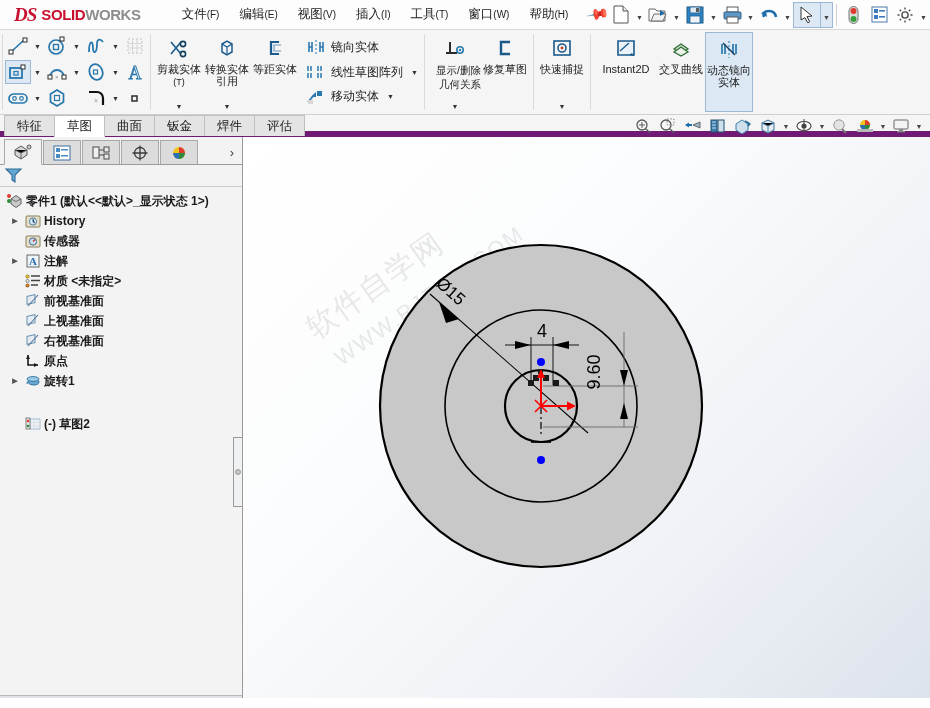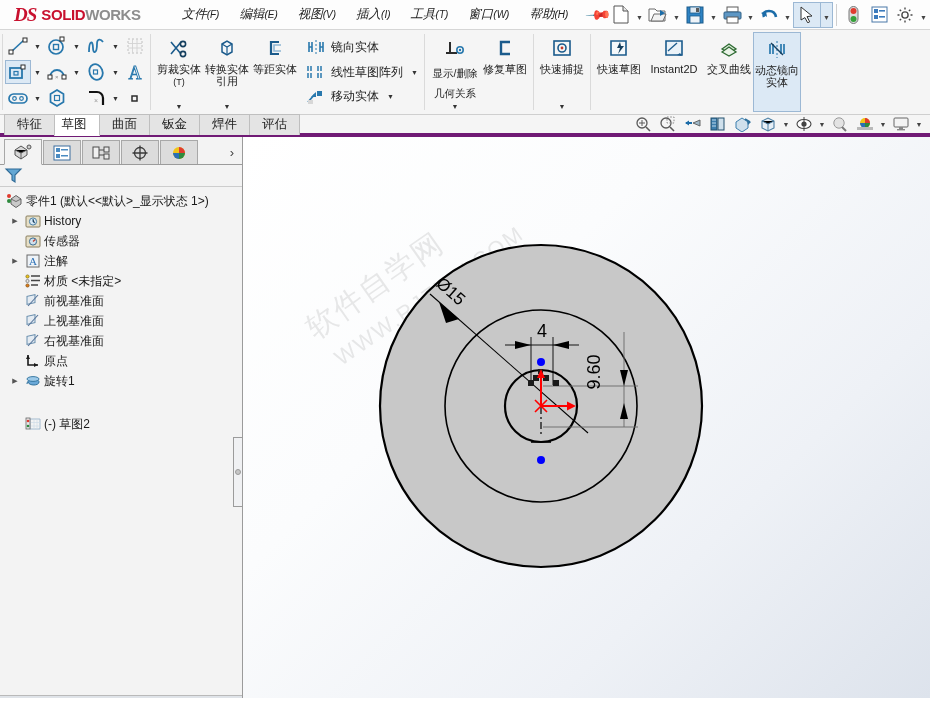--- a/index.html
+++ b/index.html
@@ -24,7 +24,7 @@
   .logo-sw .b { color:#c8102e; }
   .logo-sw .g { color:#8d8d8d; }
   .menu-sep { width:1px; height:22px; background:#d9d9d9; margin:0 4px; }
-  .menu-items { display:flex; align-items:center; gap:2px; margin-left:12px;font-style:italic; }
+  .menu-items { display:flex; align-items:center; gap:2px; margin-left:12px; }
   .menu-item { padding:5px 9px; font-size:12.5px; color:#222; cursor:default; white-space:nowrap; }
   .menu-item .mn { font-size:10px; }
   .pin-icon { margin-left:10px; color:#2a7fb8; font-size:15px; transform:rotate(35deg); display:inline-block; }

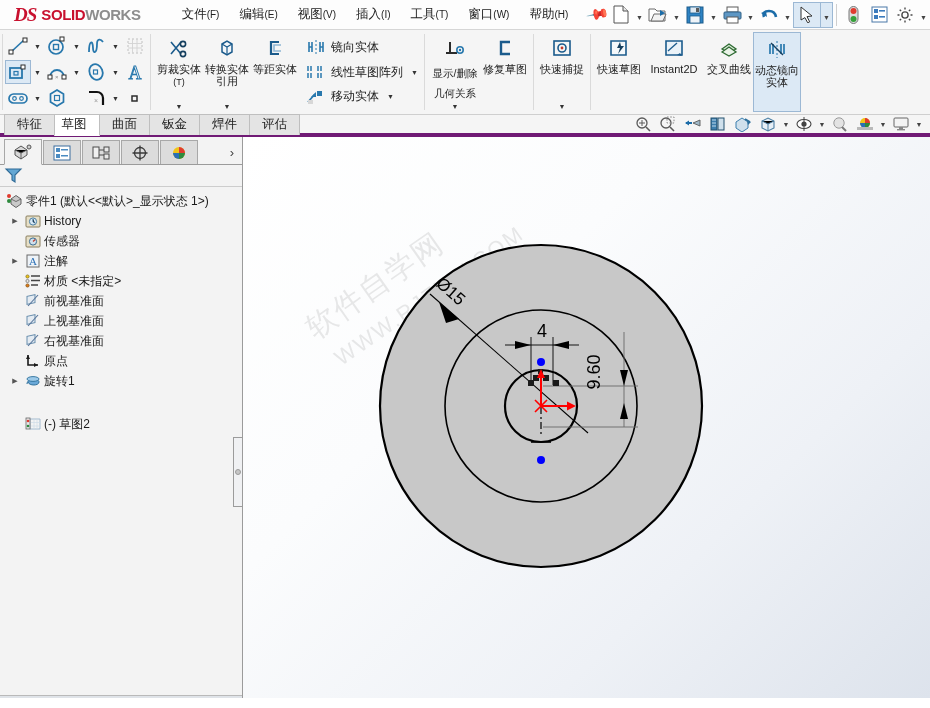--- a/index.html
+++ b/index.html
@@ -394,7 +394,7 @@
             <circle cx="17" cy="10" r="1.2" fill="#2878ad"></circle>
           </svg>
       </div>
-      <div class="bb-lbl" style="width:52px;font-size:10.5px;line-height:20px;">显示/删除几何关系</div>
+      <div class="bb-lbl" style="width:52px;font-size:10.5px;line-height:14px;text-align:right;">显示/删除几何关系</div>
       <div class="bb-caret">▼</div>
     </div>
     <div class="bigbtn">

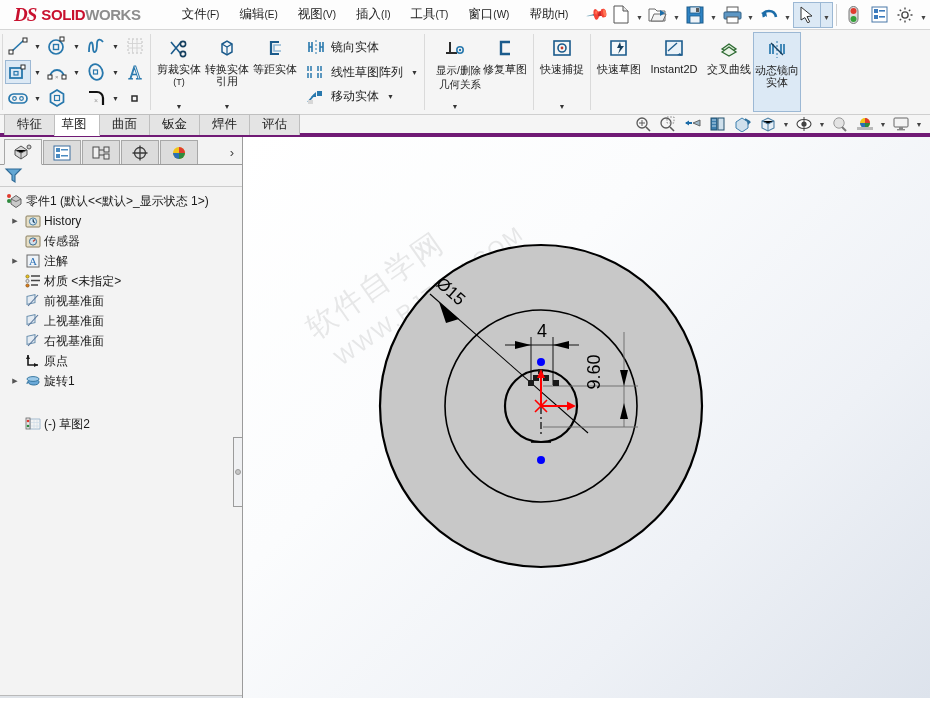--- a/index.html
+++ b/index.html
@@ -424,15 +424,6 @@
   <div class="rsep"></div>
 
   <div class="rgroup">
-    <div class="bigbtn">
-      <div class="bb-ico">
-        <svg width="24" height="20" viewBox="0 0 24 20">
-            <path d="M4 2h15v14H4z" fill="#f4f8fb" stroke="#1b5b8c" stroke-width="1.6"></path>
-            <path d="M13 3l-3 6h3l-2 6 6-8h-3z" fill="#153f5e"></path>
-          </svg>
-      </div>
-      <div class="bb-lbl">快速草图</div>
-    </div>
     <div class="bigbtn" style="width:62px;">
       <div class="bb-ico">
         <svg width="24" height="20" viewBox="0 0 24 20">

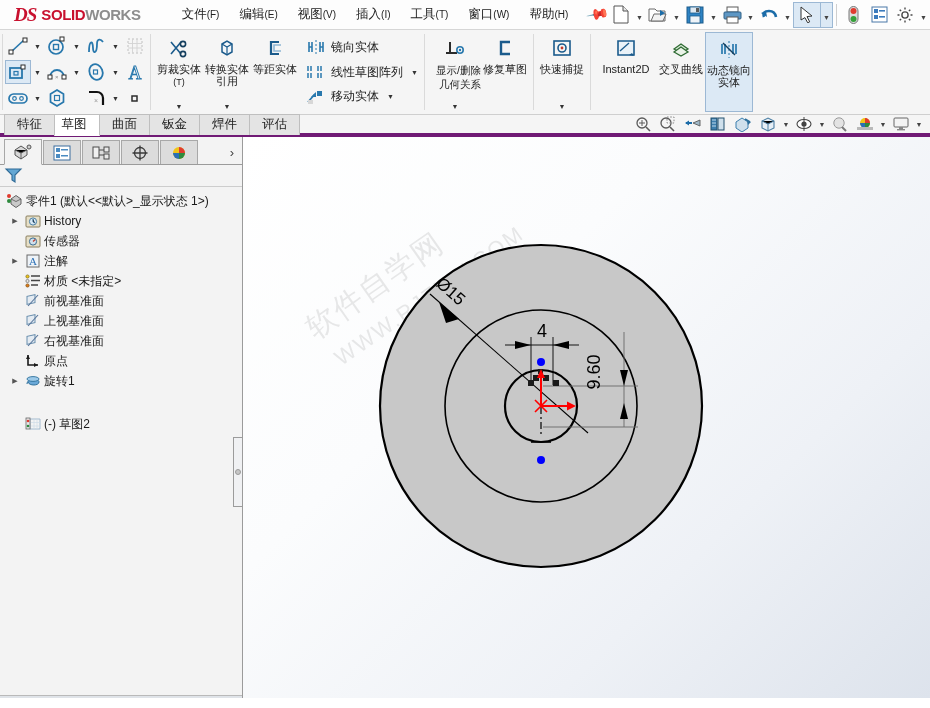--- a/index.html
+++ b/index.html
@@ -65,8 +65,8 @@
   .tr-caret { font-size:7px; color:#333; margin-left:8px; }
 
   
-  .tabbar { height:22px; background:#f5f5f5; display:flex; align-items:center;
-            border-bottom:4px solid #701a75; position:relative; }
+  .tabbar { height:22px; background:#f5f5f5; display:flex; align-items:flex-start;
+            border-bottom:6px solid #701a75; position:relative; }
   .tab { height:21px; min-width:46px; padding:0 12px; display:flex; align-items:center;
          justify-content:center; font-size:12.5px; color:#222;
          border:1px solid #bfbfbf; border-bottom:none; background:#e4e4e4; margin-right:-1px; }

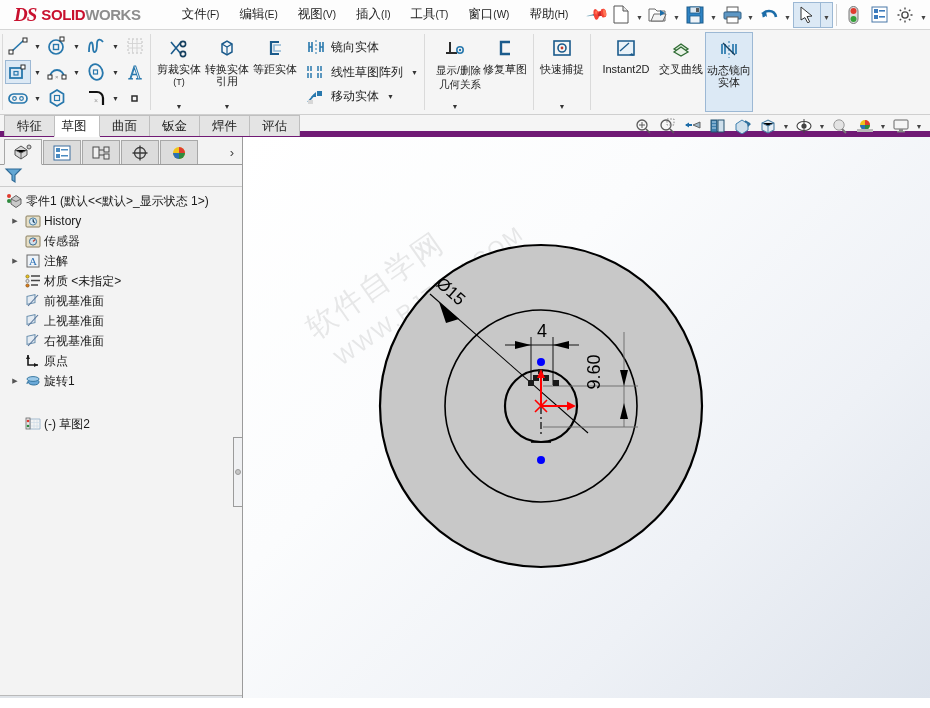--- a/index.html
+++ b/index.html
@@ -70,7 +70,7 @@
   .tab { height:21px; min-width:46px; padding:0 12px; display:flex; align-items:center;
          justify-content:center; font-size:12.5px; color:#222;
          border:1px solid #bfbfbf; border-bottom:none; background:#e4e4e4; margin-right:-1px; }
-  .tab.active { background:#ffffff; border-bottom:1px solid #ffffff; margin-bottom:-1px; height:22px;padding-left:6px; }
+  .tab.active { background:#ffffff; border-bottom:1px solid #ffffff; margin-bottom:-1px; height:22px; }
 
   .viewbar { margin-left:auto; display:flex; align-items:center; padding-right:6px; gap:1px;
              height:22px; }

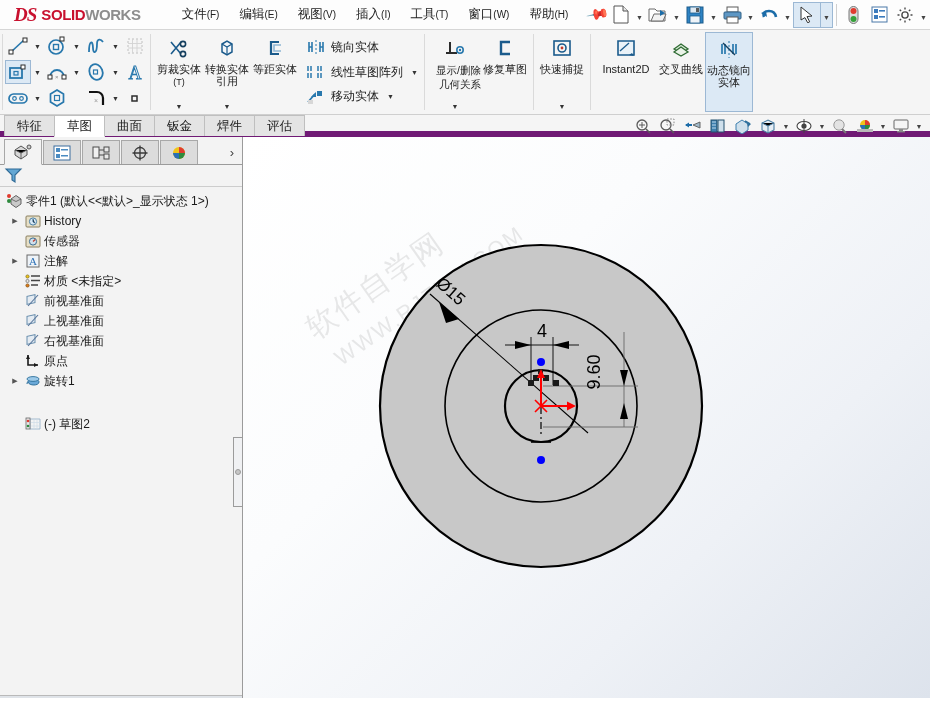--- a/index.html
+++ b/index.html
@@ -93,7 +93,7 @@
   .filterrow { height:22px; display:flex; align-items:center; padding-left:4px;
                border-bottom:1px solid #cdcdcd; background:#f3f3f3; }
   .tree { flex:1; background:#f3f3f3; padding-top:4px; overflow:hidden; font-size:12px; }
-  .trow { display:flex; align-items:center; height:20px; padding-left:2px; white-space:nowrap; }
+  .trow { display:flex; align-items:center; height:20px; padding-left:2px; white-space:nowrap;font-weight:bold; }
   .texp { width:14px; text-align:center; color:#555; font-size:7px; }
   .ticon { width:22px; display:flex; align-items:center; justify-content:center; }
   .tlbl { font-size:12px; color:#1a1a1a; }

